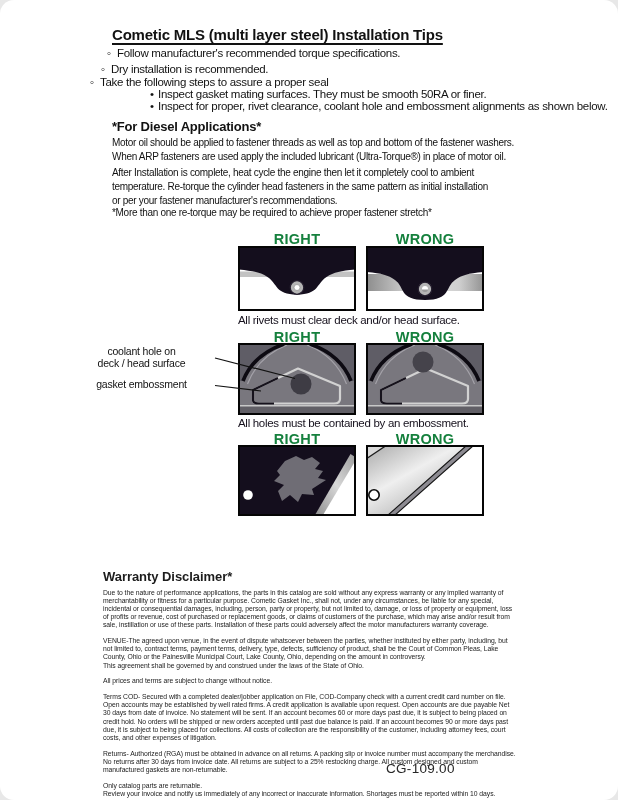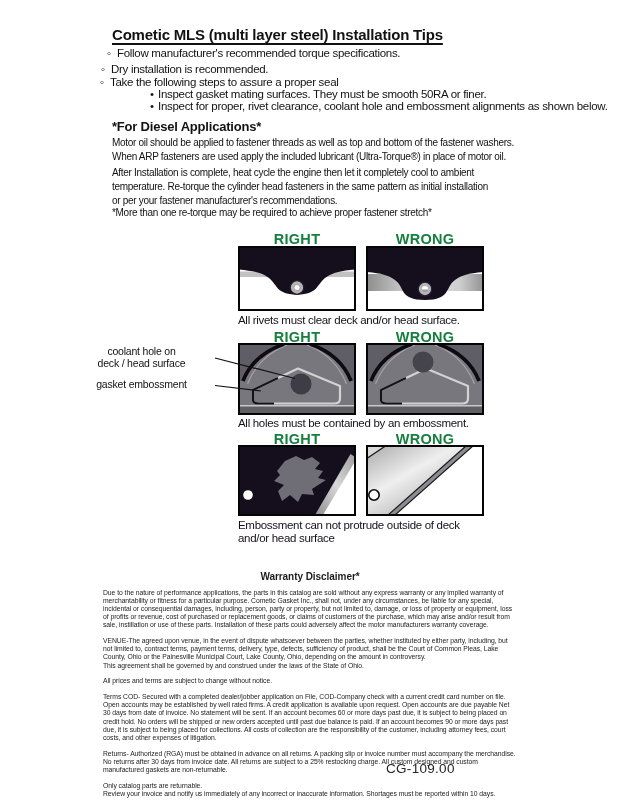--- a/index.html
+++ b/index.html
@@ -4,7 +4,7 @@
 <style>
   html,body{margin:0;padding:0;background:#e8e8e8;}
   .page{position:relative;width:618px;height:800px;background:#ffffff;
-        font-family:"Liberation Sans",sans-serif;color:#121212;overflow:hidden;margin:0 auto;}
+        font-family:"Liberation Sans",sans-serif;color:#121212;overflow:hidden;margin:0 auto;border-radius:14px;}
   .abs{position:absolute;}
   .title{font-weight:bold;font-size:15px;letter-spacing:-0.2px;text-decoration:underline;
          text-underline-offset:3px;text-decoration-thickness:1.5px;white-space:nowrap;}

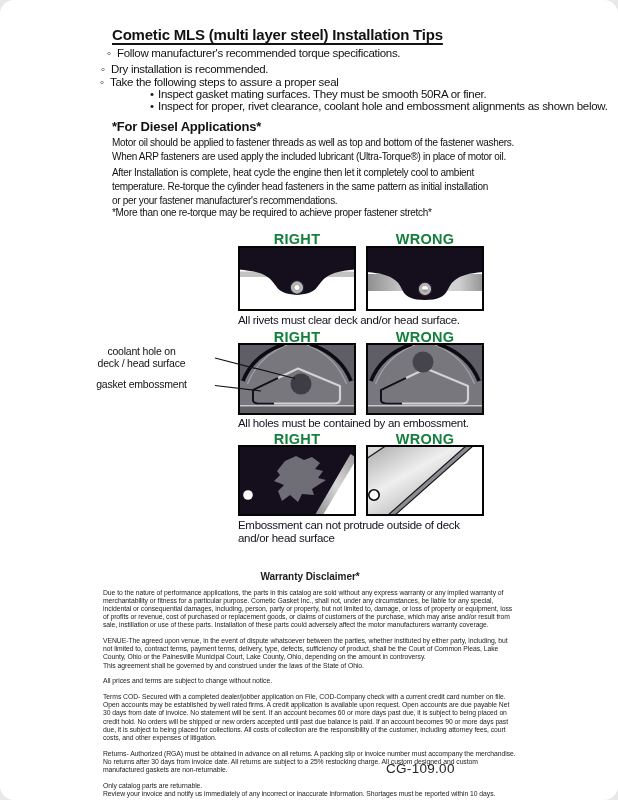--- a/index.html
+++ b/index.html
@@ -36,7 +36,7 @@
     <span class="marker">◦</span><span>Follow manufacturer's recommended torque specifications.</span></div>
   <div class="abs bullet-row" style="left:101px;top:62.5px">
     <span class="marker">◦</span><span>Dry installation is recommended.</span></div>
-  <div class="abs bullet-row" style="left:100px;top:75.5px">
+  <div class="abs bullet-row" style="left:90px;top:75.5px">
     <span class="marker">◦</span><span>Take the following steps to assure a proper seal</span></div>
   <div class="abs bullet-row sub" style="left:150px;top:87.5px">
     <span class="marker">•</span><span>Inspect gasket mating surfaces.  They must be smooth 50RA or finer.</span></div>

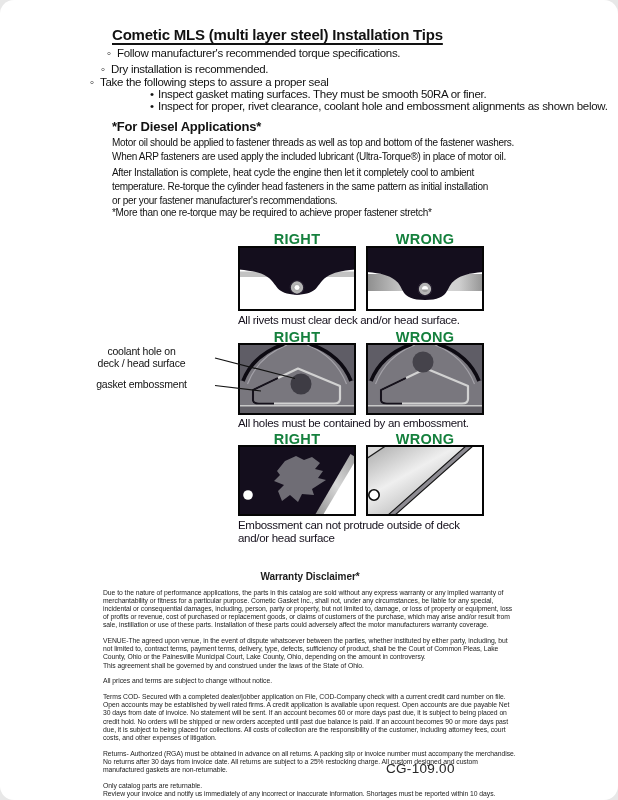--- a/index.html
+++ b/index.html
@@ -184,10 +184,6 @@
     </svg>
   </div>
 
-  <div class="abs" style="left:238px;top:519px">
-    <div class="caption">Embossment can not protrude outside of deck</div>
-    <div class="caption">and/or head surface</div>
-  </div>
 
   <svg class="leader" width="618" height="800" viewBox="0 0 618 800">
     <line x1="215" y1="358" x2="295" y2="378.5" stroke="#121212" stroke-width="1.2"></line>

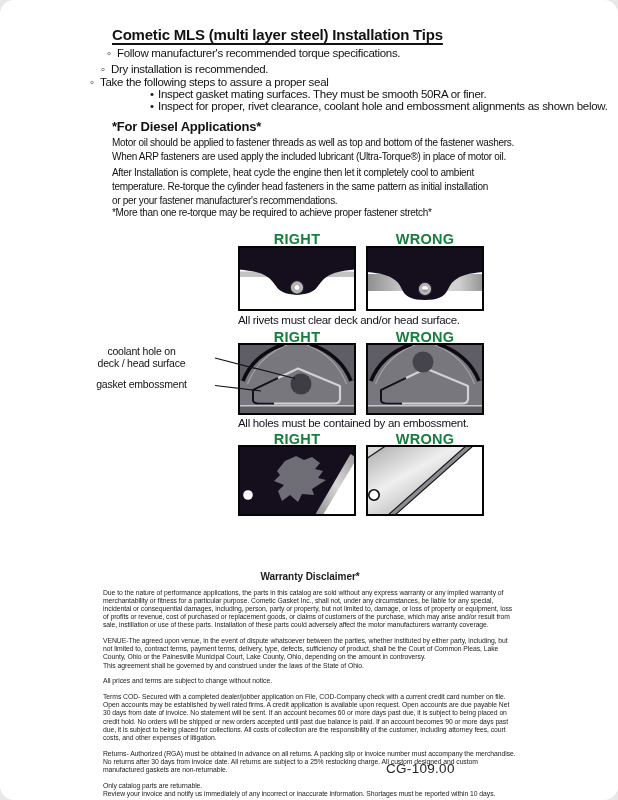--- a/index.html
+++ b/index.html
@@ -21,7 +21,7 @@
   .warranty{font-size:6.8px;line-height:8.15px;letter-spacing:-0.05px;color:#1c1c1c;width:414px;}
   .warranty p{margin:0 0 7.6px;}
   .warranty p.no-gap{margin-bottom:0;}
-  .w-head{font-size:10px;font-weight:bold;margin:0 0 6.8px;text-align:center;}
+  .w-head{font-size:13px;font-weight:bold;margin:0 0 6.8px;}
   .footer-code{font-size:13.5px;letter-spacing:0.3px;color:#262626;}
   .leader{position:absolute;left:0;top:0;pointer-events:none;}
 </style>

